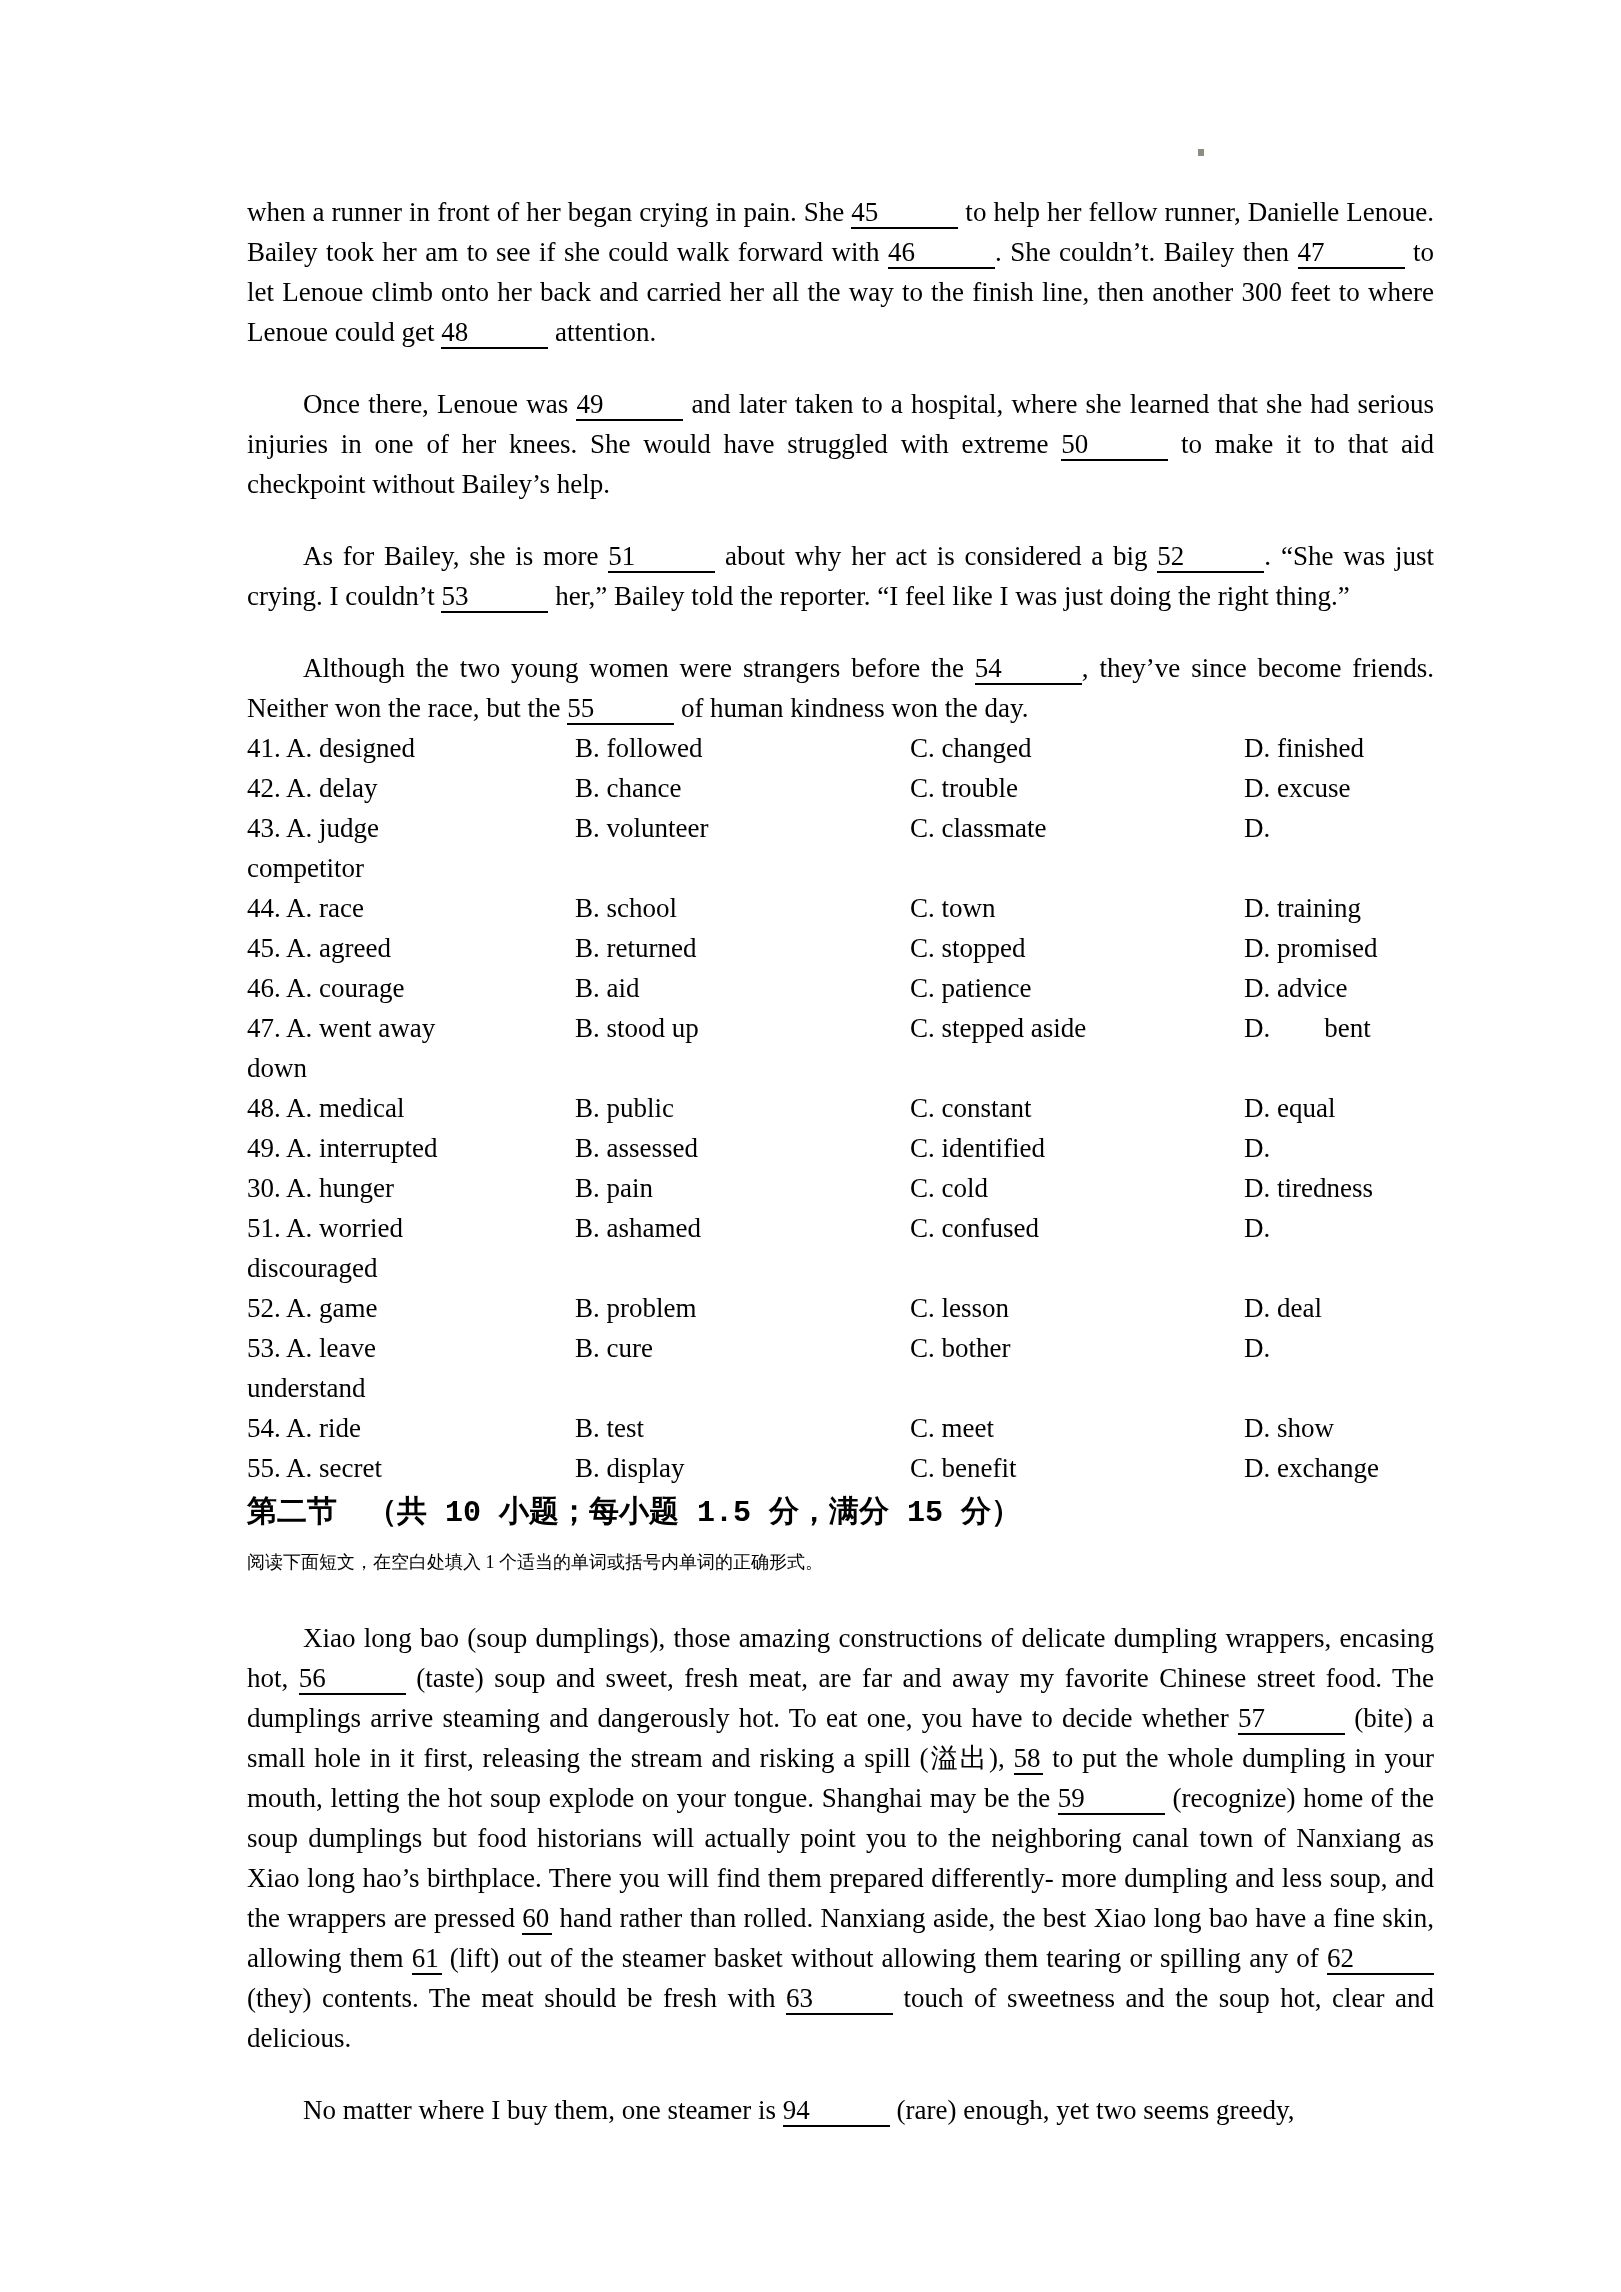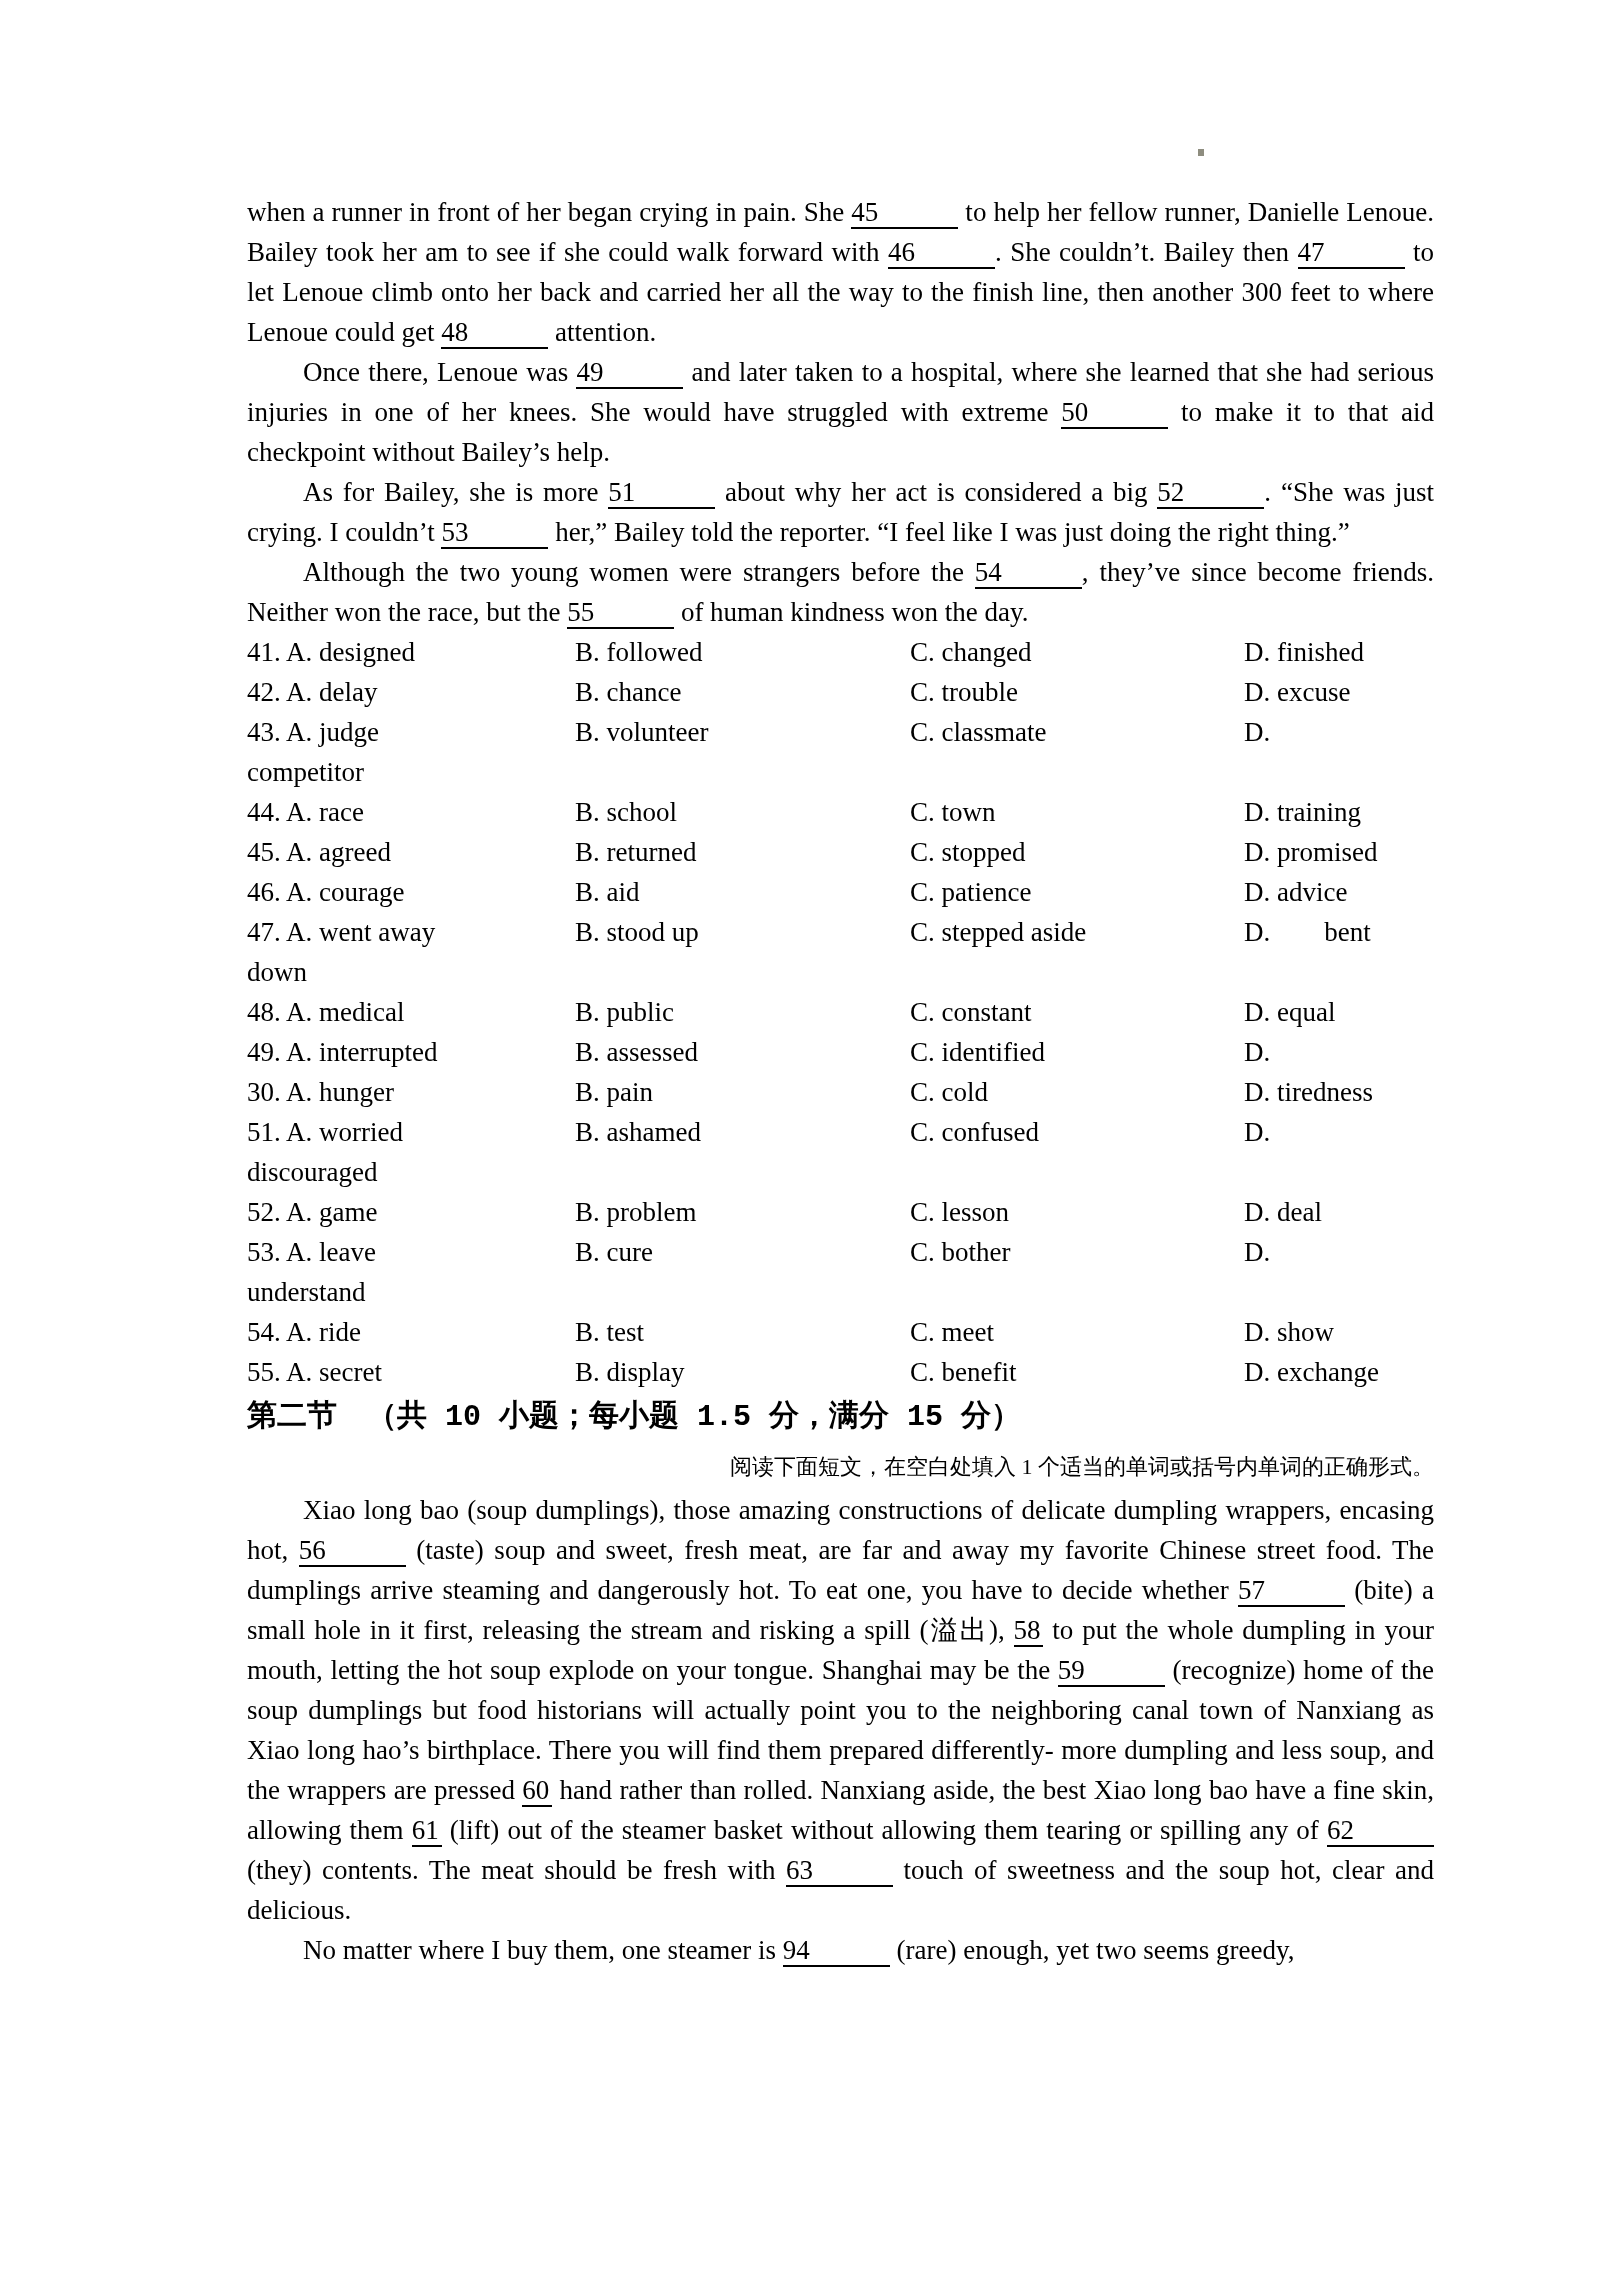--- a/index.html
+++ b/index.html
@@ -21,7 +21,7 @@
     font-size: 27px; line-height: 40px;
     text-align: justify; text-justify: inter-word;
   }
-  .para.indent { text-indent: 56px; }
+  .para.indent { text-indent: 56px; margin-top: 32px; }
   .blank {
     border-bottom: 2px solid #000;
     padding-right: 80px;

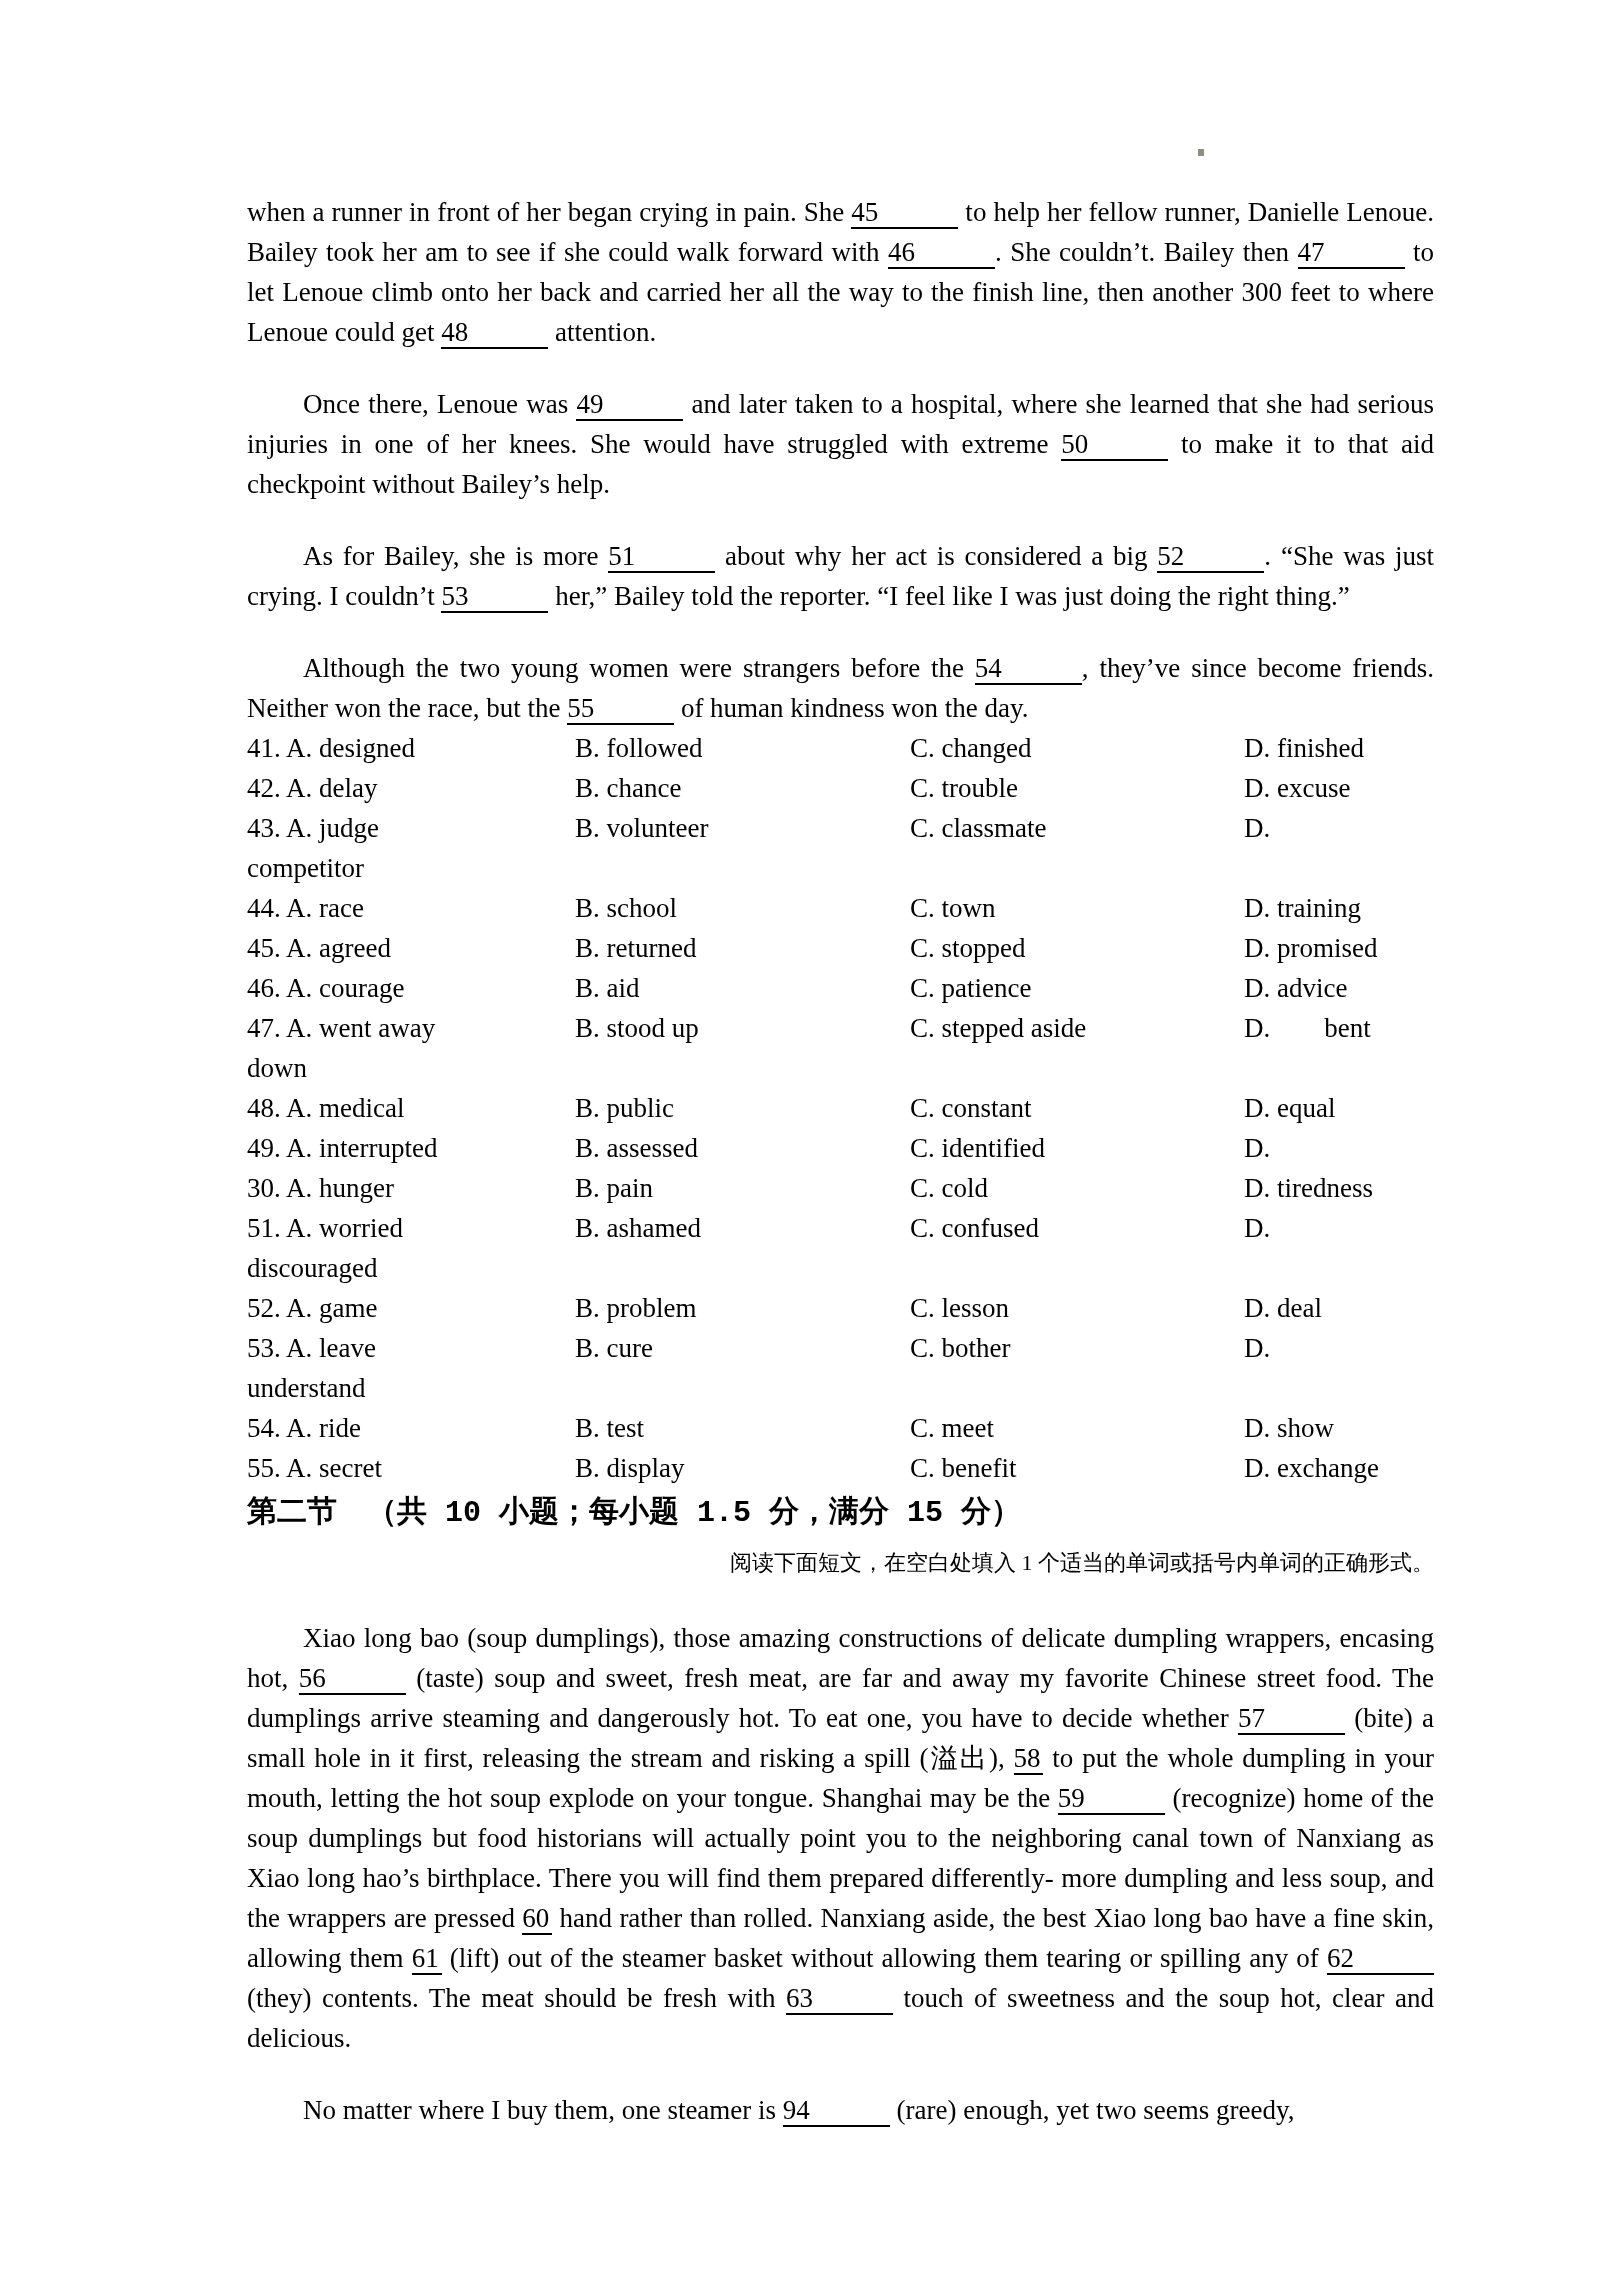--- a/index.html
+++ b/index.html
@@ -44,7 +44,7 @@
     font-family: Liberation Mono, monospace;
   }
   .cn-instruction {
-    font-size: 22px; line-height: 47px; text-align: right;
+    font-size: 18px; line-height: 47px;
   }
 </style>
 </head>

